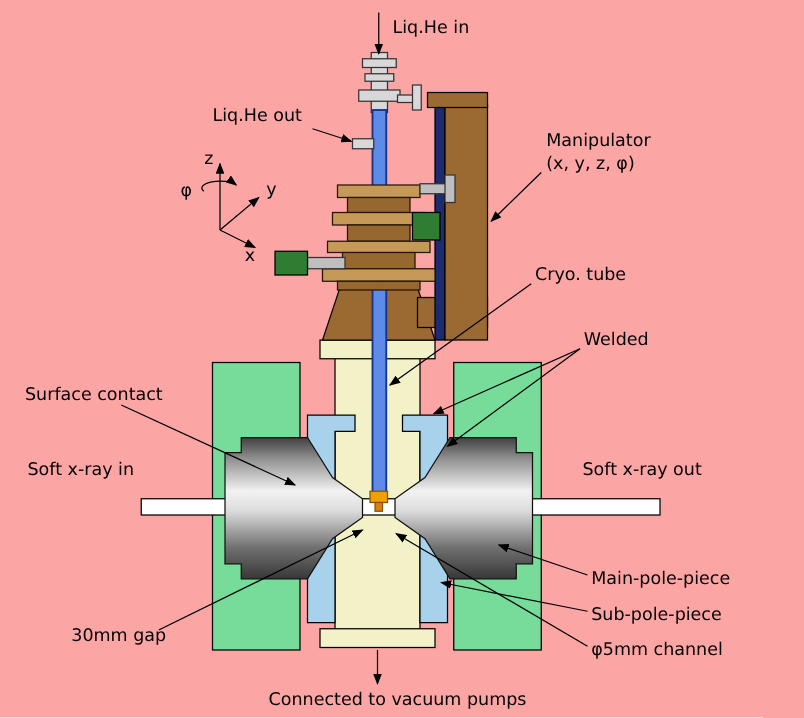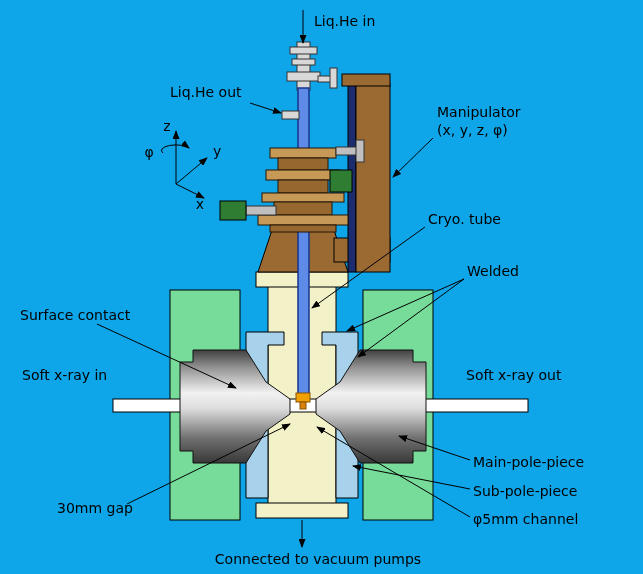--- a/index.html
+++ b/index.html
@@ -3,7 +3,7 @@
 <meta charset="utf-8">
 <style>
   html,body { margin:0; padding:0; background:#ffffff; }
-  .stage { position:relative; width:643px; height:574px; background:#0ea5e9; overflow:hidden; }
+  .stage { position:relative; width:643px; height:574px; background:#fca5a5; overflow:hidden; }
   svg { position:absolute; left:0; top:0; }
   text { font-family:"DejaVu Sans", "Liberation Sans", sans-serif; font-size:14px; fill:#000000; }
 </style>

